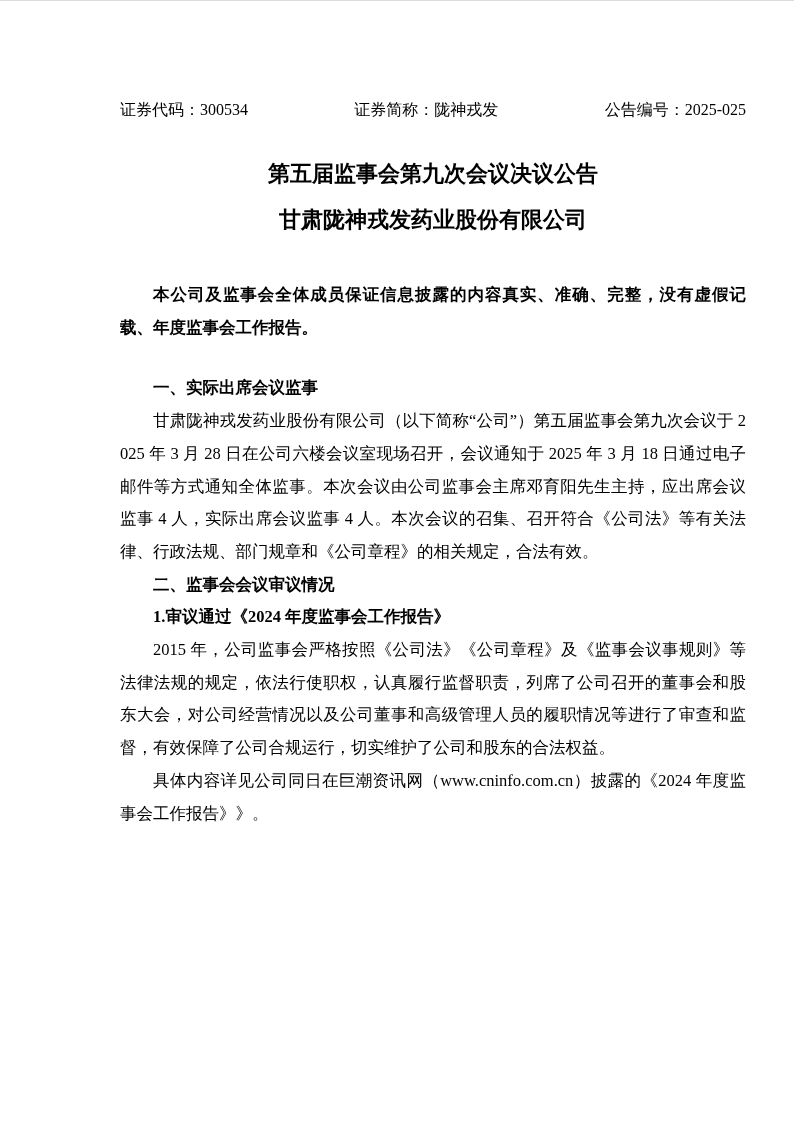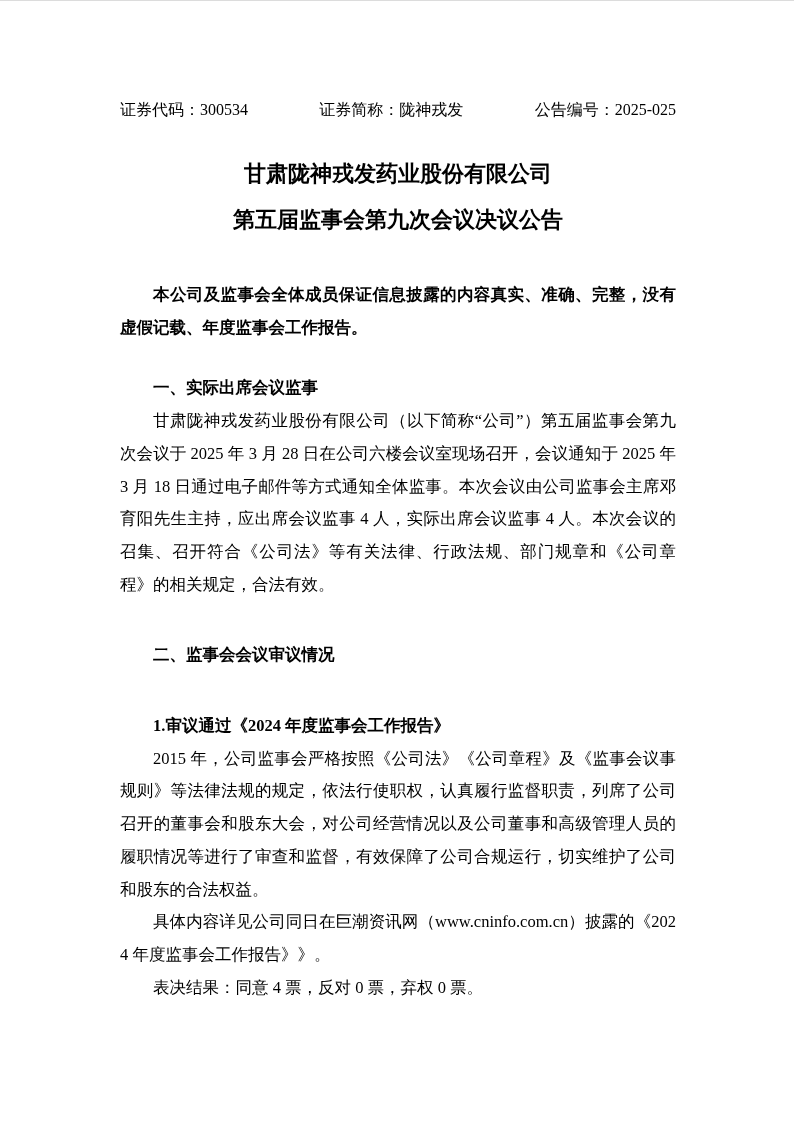--- a/index.html
+++ b/index.html
@@ -22,7 +22,7 @@
     box-sizing: border-box;
     width: 100%;
     height: 100%;
-    padding: 99px 118px 0 120px;
+    padding: 99px 48px 0 120px;
   }
   .header-row {
     display: flex;

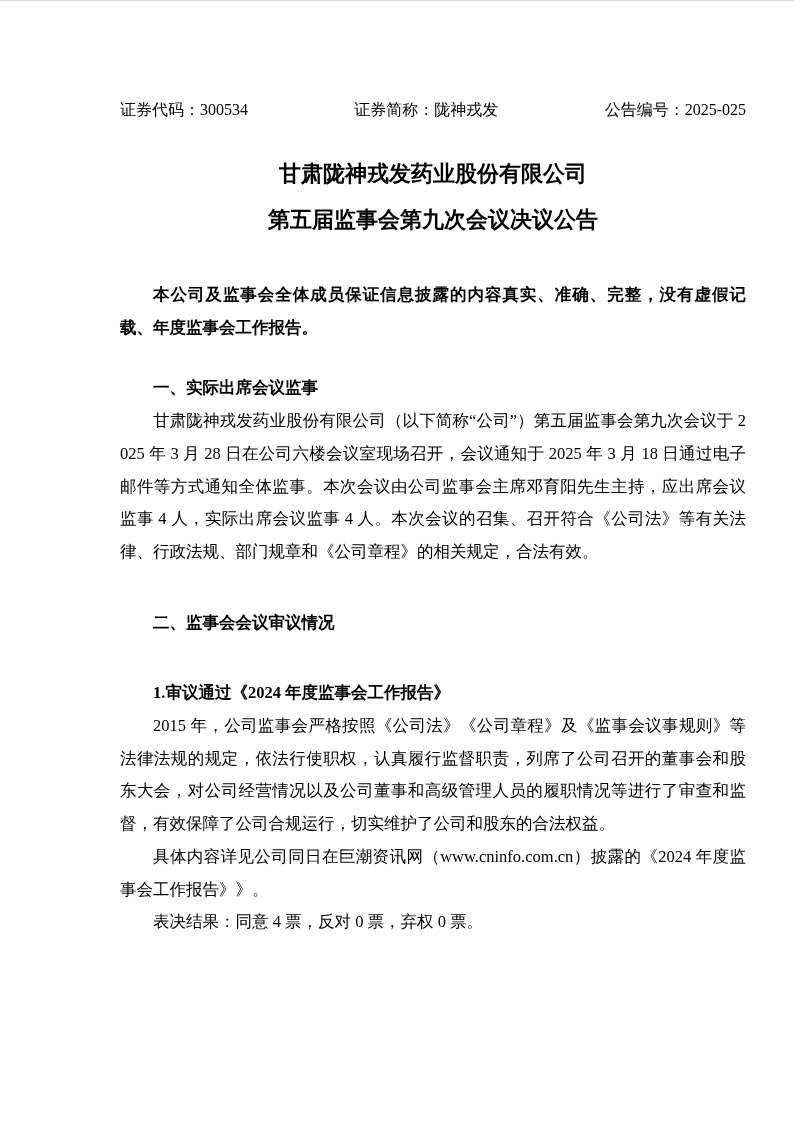--- a/index.html
+++ b/index.html
@@ -72,8 +72,8 @@
     </div>
 
     <div class="title-block">
+      <div class="doc-title">第五届监事会第九次会议决议公告</div>
       <div class="doc-title">甘肃陇神戎发药业股份有限公司</div>
-      <div class="doc-title">第五届监事会第九次会议决议公告</div>
     </div>
 
     <p class="para bold disclaimer">本公司及监事会全体成员保证信息披露的内容真实、准确、完整，没有虚假记载、年度监事会工作报告。</p>

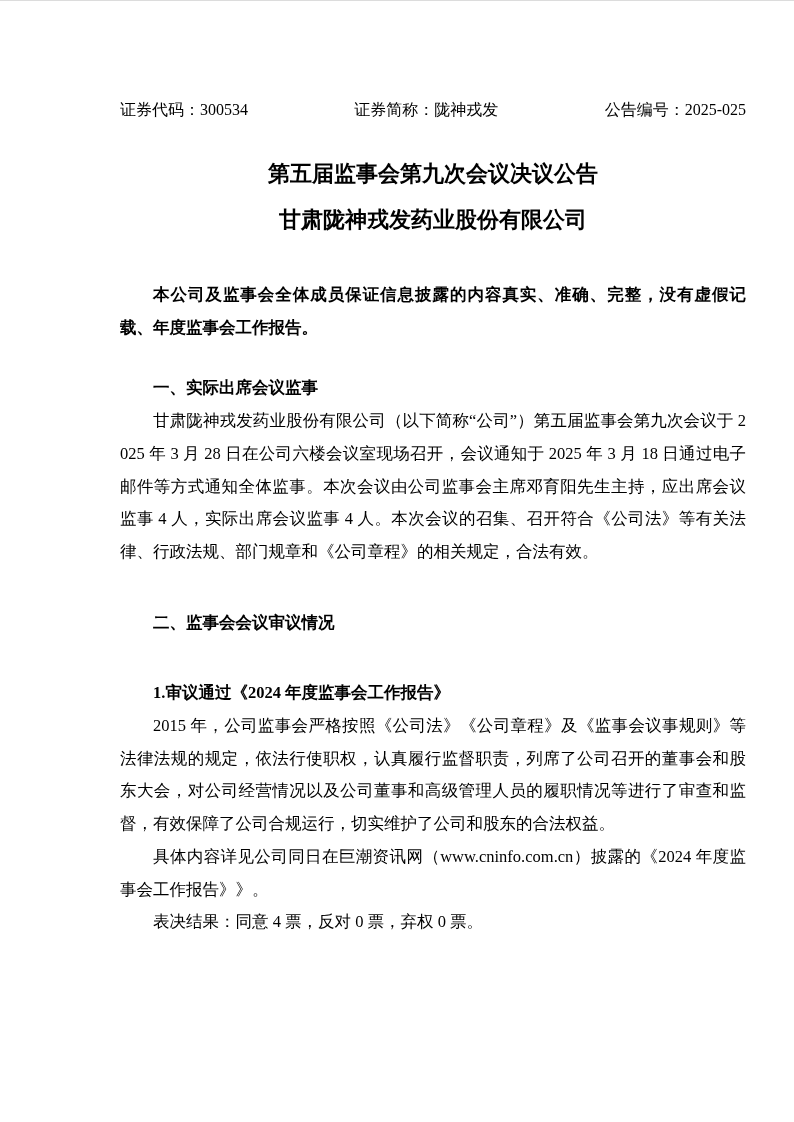--- a/index.html
+++ b/index.html
@@ -50,7 +50,6 @@
   }
   .bold {
     font-weight: bold;
-    margin-top: 38px;
   }
   .disclaimer {
     margin-top: 36px;

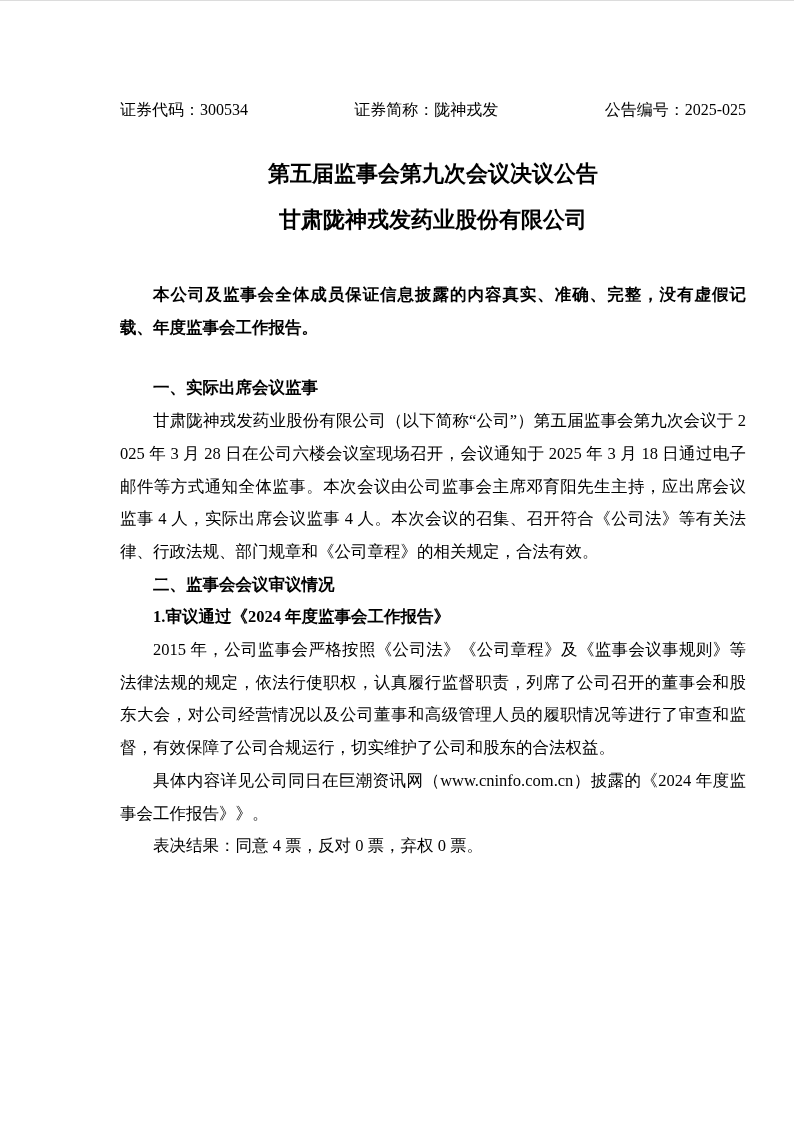--- a/index.html
+++ b/index.html
@@ -85,7 +85,6 @@
     <p class="para bold">1.审议通过《2024 年度监事会工作报告》</p>
     <p class="para">2015 年，公司监事会严格按照《公司法》《公司章程》及《监事会议事规则》等法律法规的规定，依法行使职权，认真履行监督职责，列席了公司召开的董事会和股东大会，对公司经营情况以及公司董事和高级管理人员的履职情况等进行了审查和监督，有效保障了公司合规运行，切实维护了公司和股东的合法权益。</p>
     <p class="para">具体内容详见公司同日在巨潮资讯网（www.cninfo.com.cn）披露的《2024 年度监事会工作报告》》。</p>
-    <p class="para">表决结果：同意 4 票，反对 0 票，弃权 0 票。</p>
 
 
   </div>

